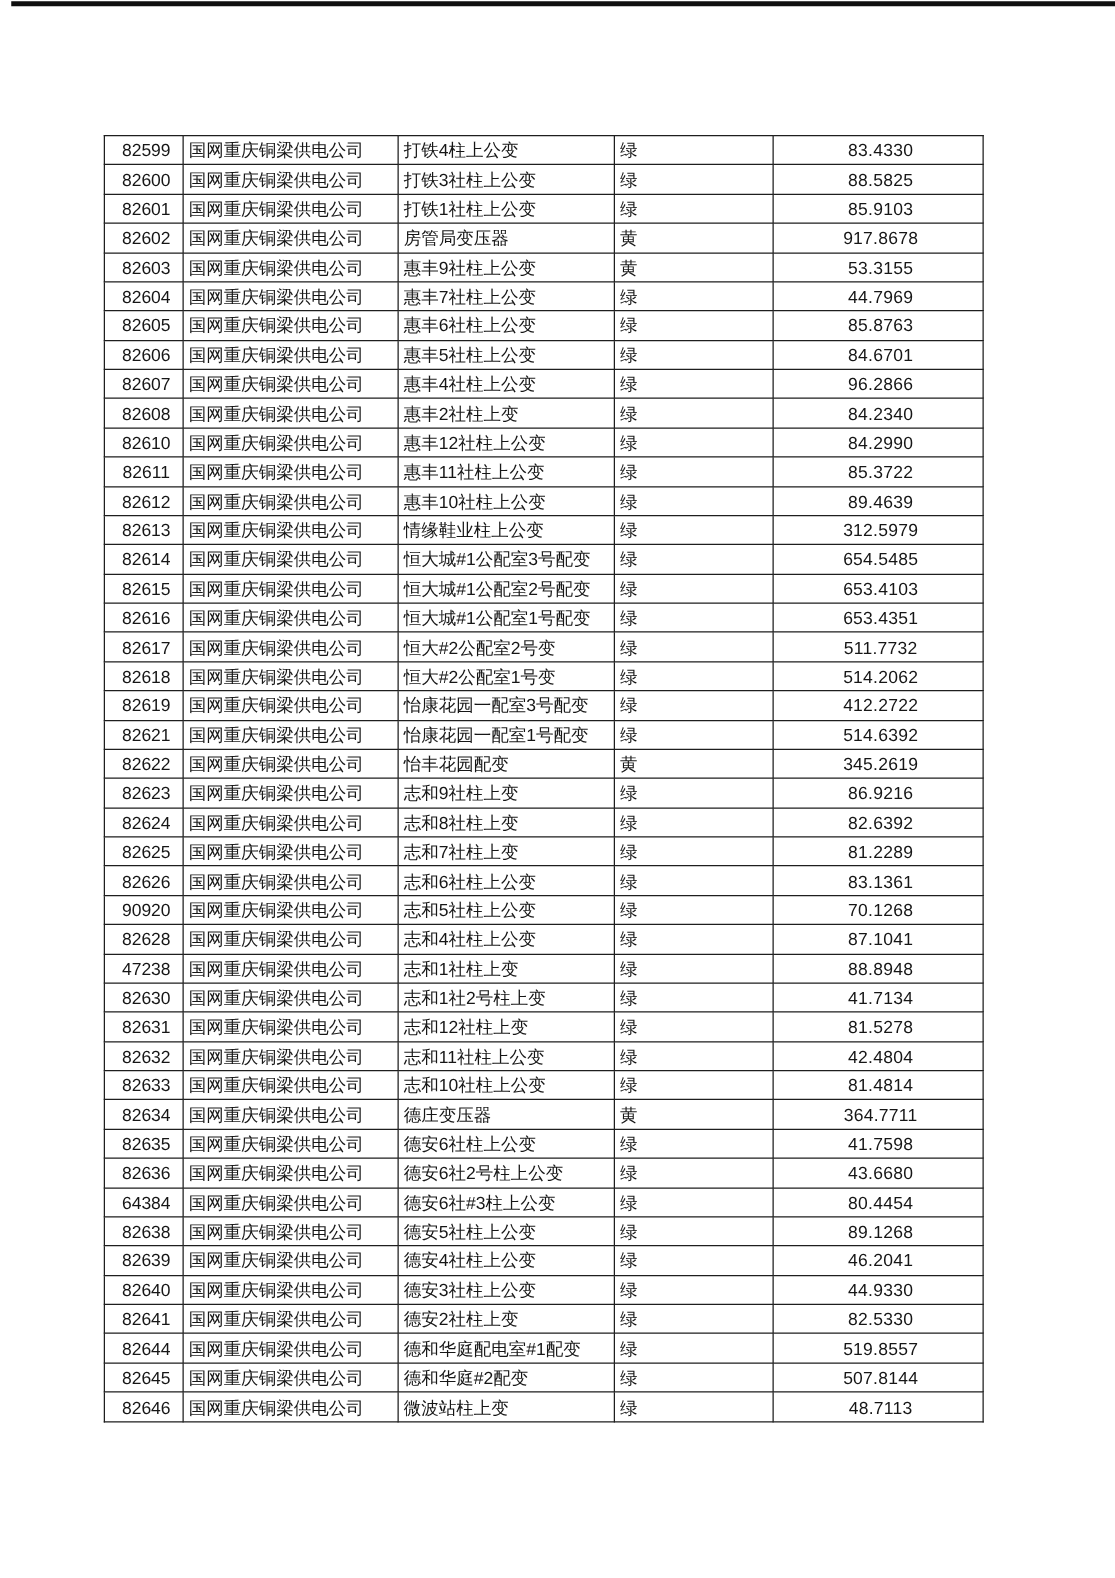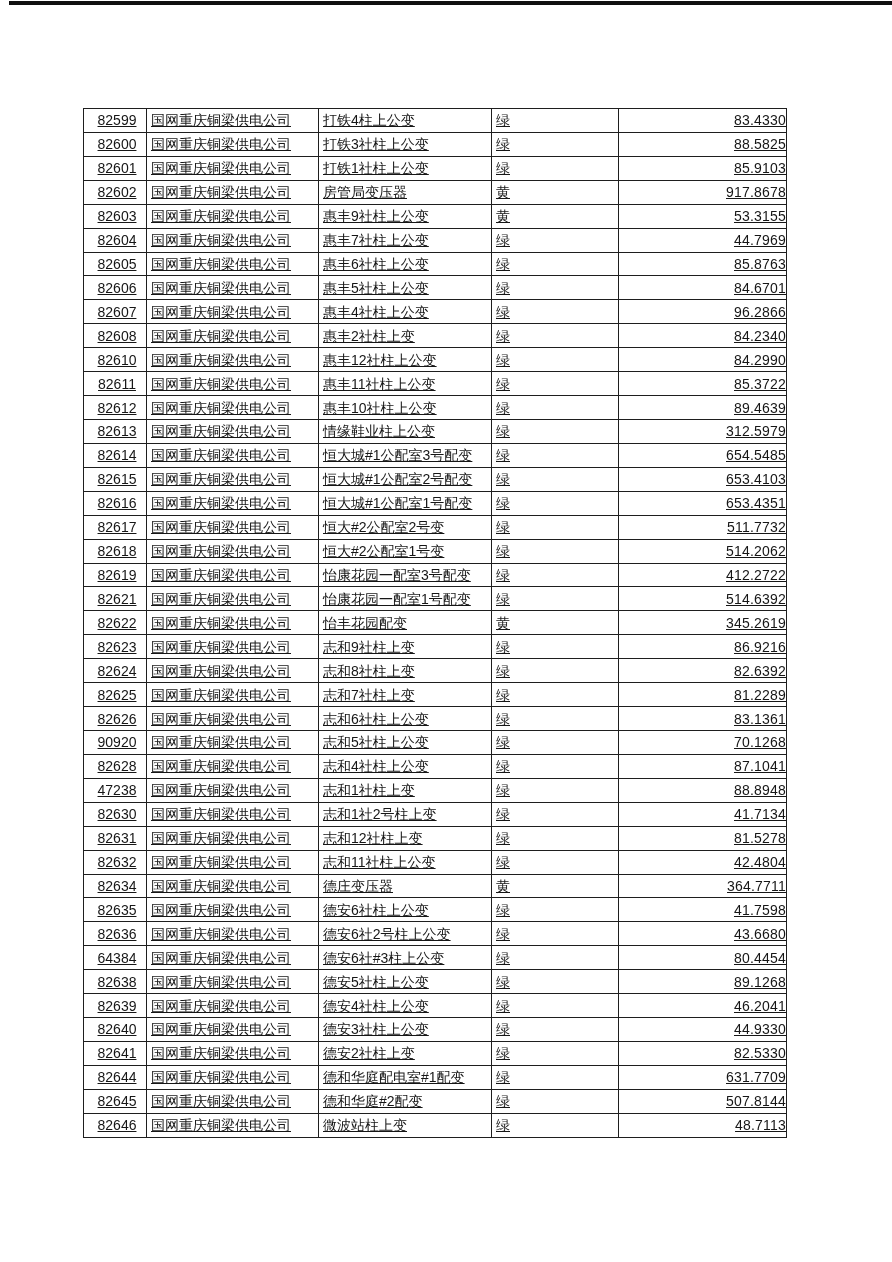--- a/index.html
+++ b/index.html
@@ -33,7 +33,6 @@
     table-layout: fixed;
     font-size: 14px;
     line-height: 1;
-    text-decoration: underline;
   }
   table.sheet td {
     border: 1px solid #1e1e1e;

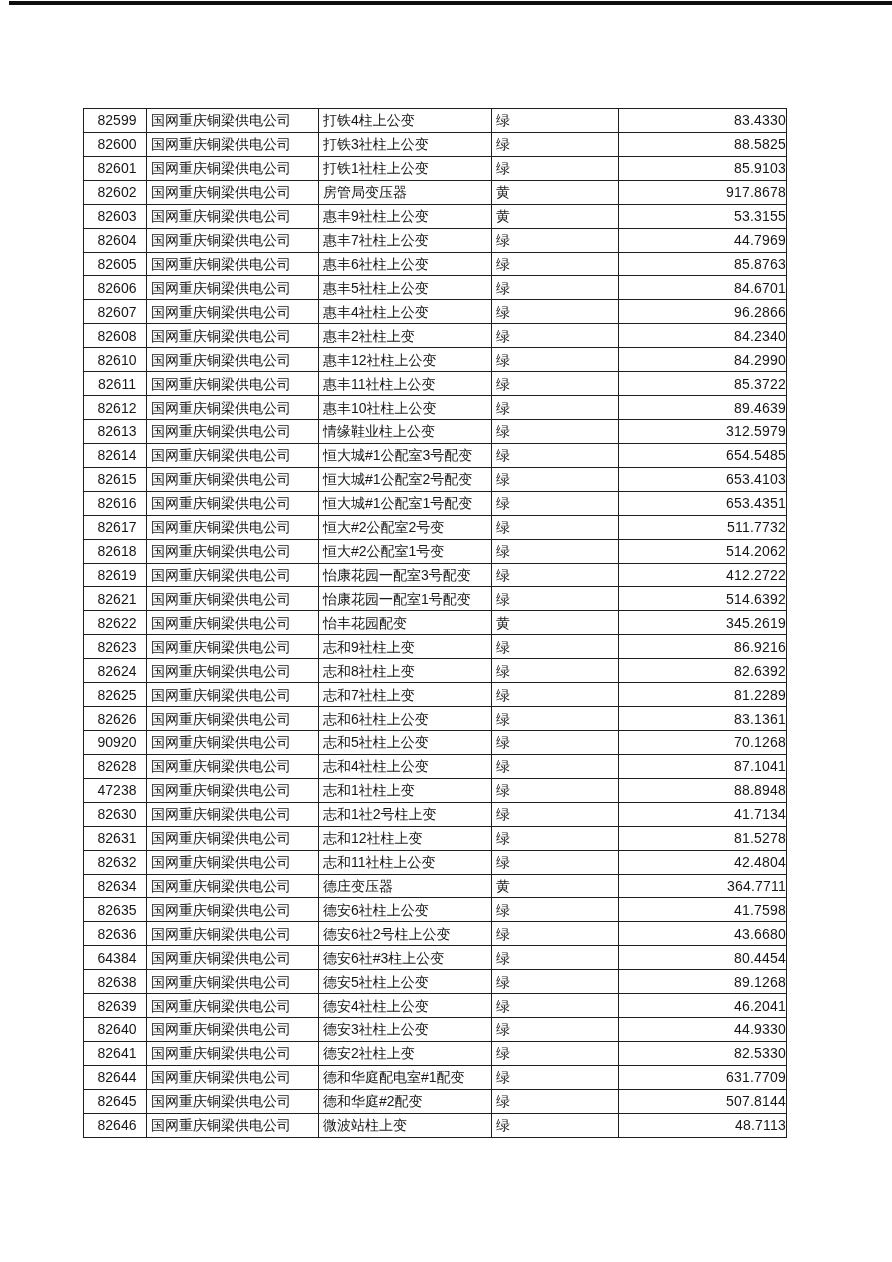--- a/index.html
+++ b/index.html
@@ -48,7 +48,7 @@
   col.c-status { width: 127px; }
   col.c-value  { width: 168px; }
   td.cell-id    { text-align: center; padding-left: 0; }
-  td.cell-value { text-align: right; padding-left: 0; letter-spacing: 0.2px; }
+  td.cell-value { text-align: center; padding-left: 0; letter-spacing: 0.2px; }
 </style>
 </head>
 <body>

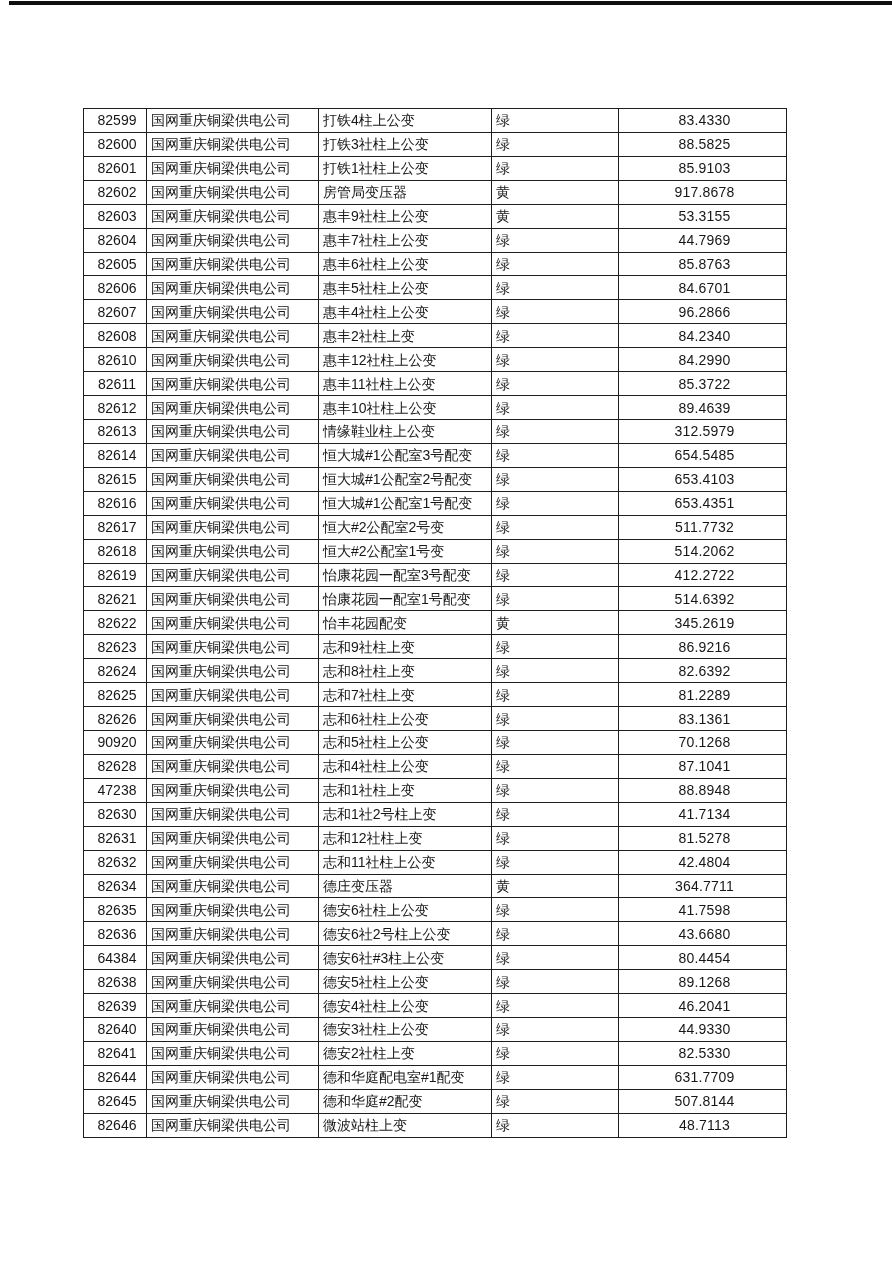--- a/index.html
+++ b/index.html
@@ -289,6 +289,13 @@
         <td class="cell-value">42.4804</td>
       </tr>
       <tr>
+        <td class="cell-id">82633</td>
+        <td class="cell-company">国网重庆铜梁供电公司</td>
+        <td class="cell-device">志和10社柱上公变</td>
+        <td class="cell-status">绿</td>
+        <td class="cell-value">81.4814</td>
+      </tr>
+      <tr>
         <td class="cell-id">82634</td>
         <td class="cell-company">国网重庆铜梁供电公司</td>
         <td class="cell-device">德庄变压器</td>

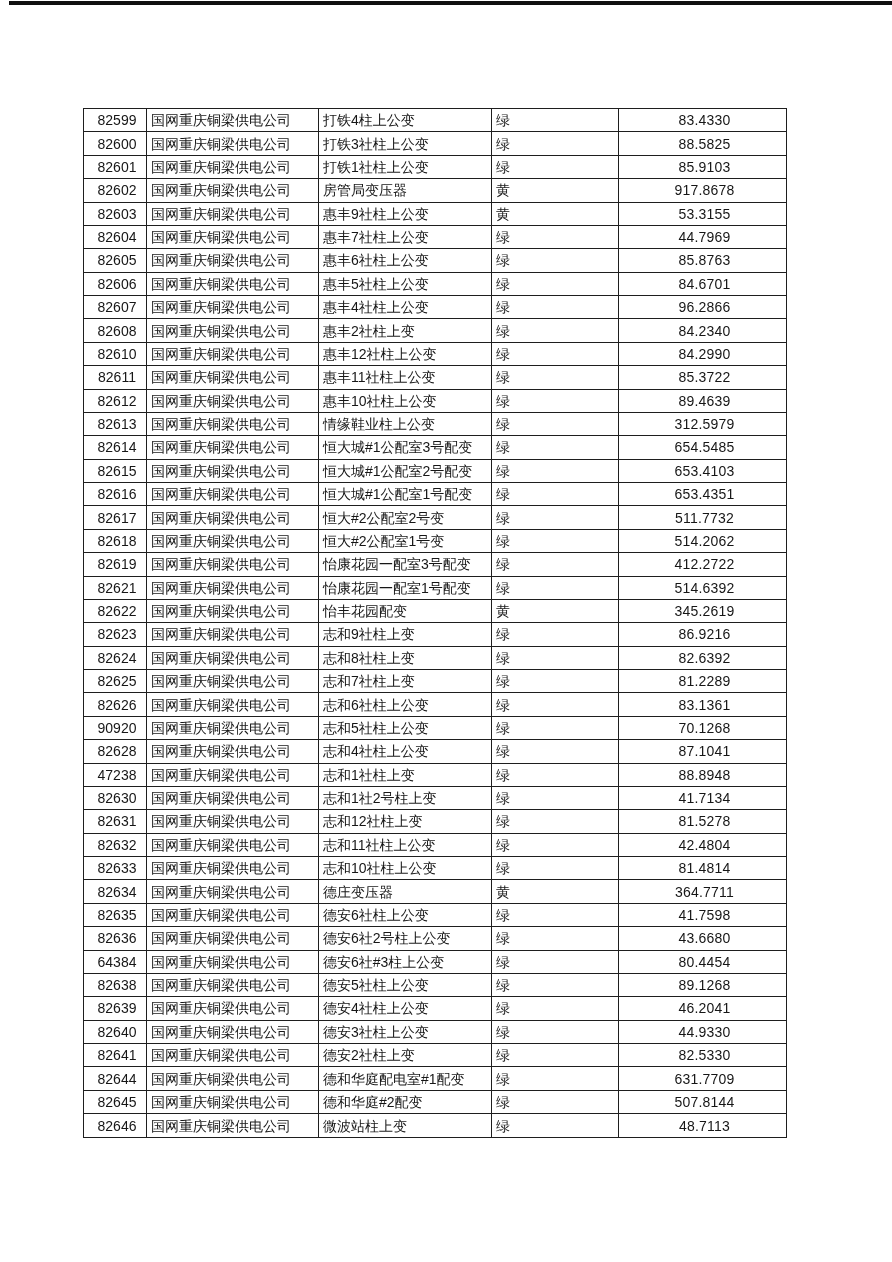--- a/index.html
+++ b/index.html
@@ -356,7 +356,7 @@
         <td class="cell-company">国网重庆铜梁供电公司</td>
         <td class="cell-device">德和华庭配电室#1配变</td>
         <td class="cell-status">绿</td>
-        <td class="cell-value">631.7709</td>
+        <td class="cell-value">519.8557</td>
       </tr>
       <tr>
         <td class="cell-id">82645</td>

